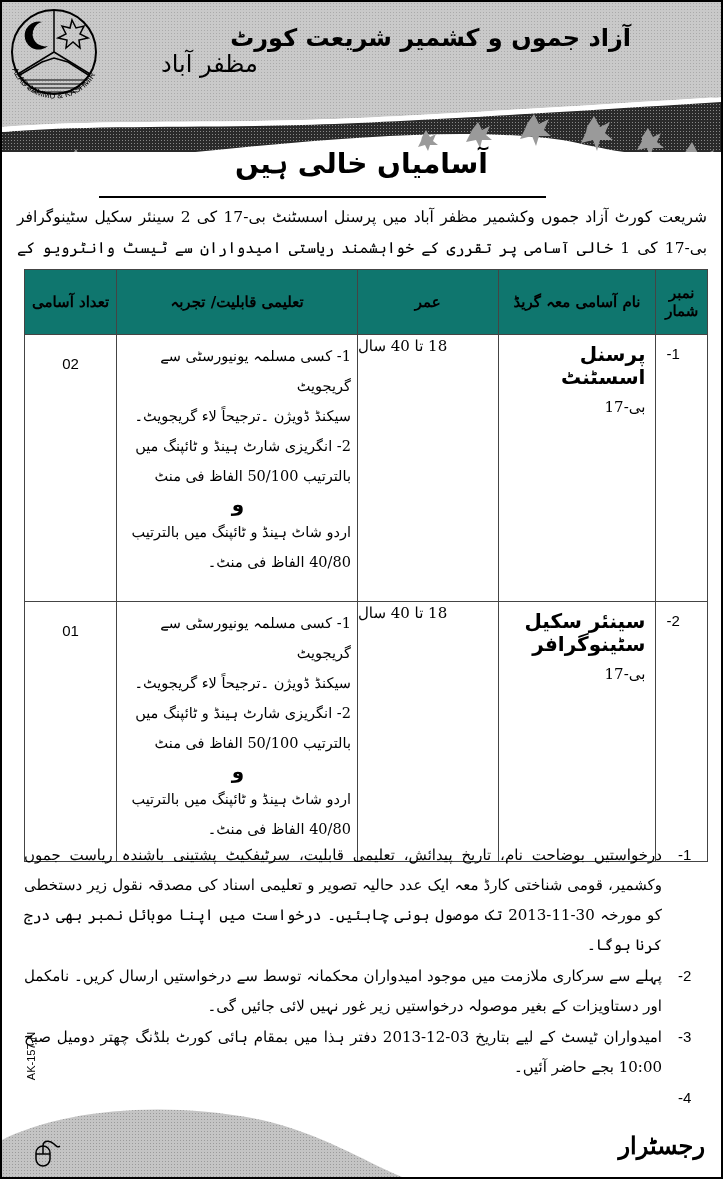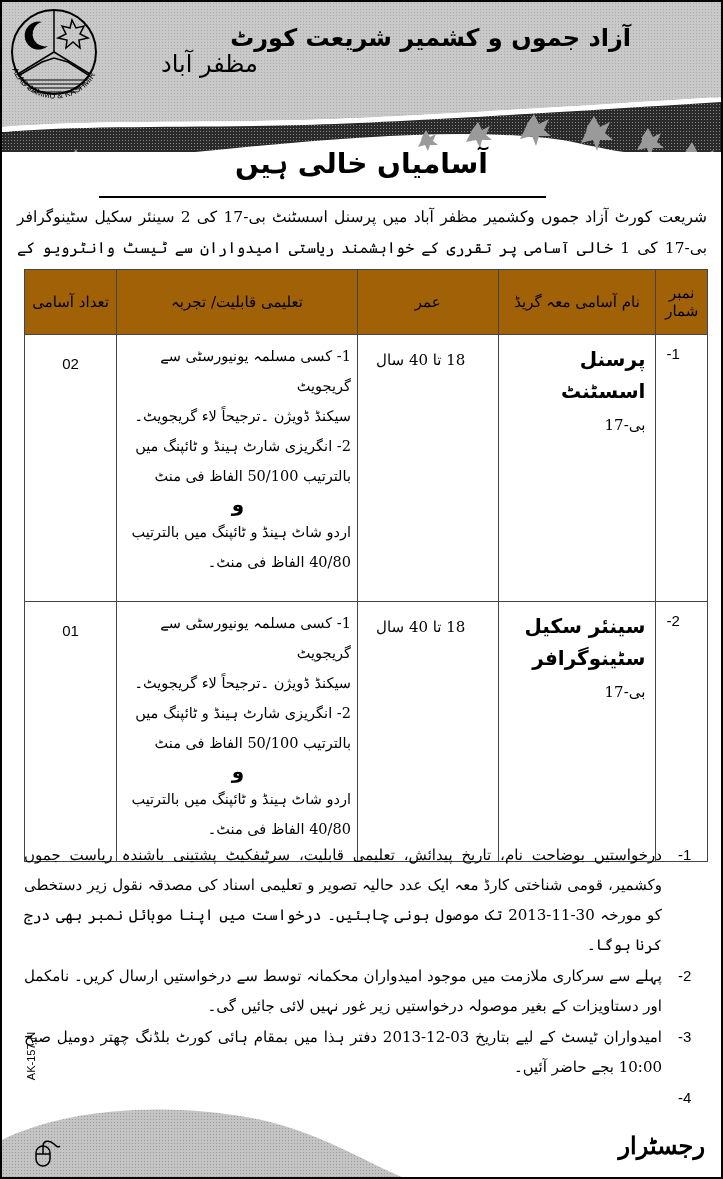--- a/index.html
+++ b/index.html
@@ -26,7 +26,7 @@
   table.jobs { position: absolute; left: 22px; top: 267px; width: 684px; border-collapse: collapse; direction: rtl;
     font-family: "DejaVu Serif", serif; }
   table.jobs th, table.jobs td { border: 1px solid #444; vertical-align: top; }
-  table.jobs th { background: #a16207; font-weight: normal; font-size: 15px; height: 62px; vertical-align: middle; }
+  table.jobs th { background: #0f766e; font-weight: bold; font-size: 15px; height: 62px; vertical-align: middle; }
   .c-sn { width: 48px; }
   .c-post { width: 153px; }
   .c-age { width: 136px; }

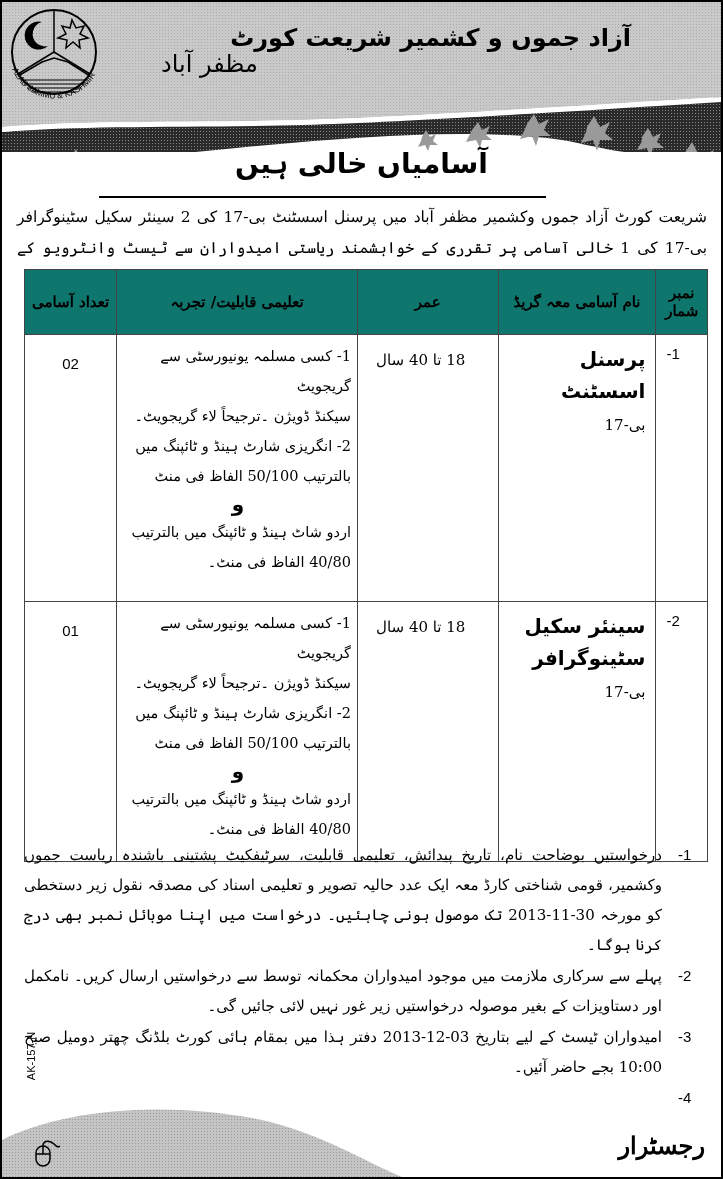--- a/index.html
+++ b/index.html
@@ -36,7 +36,7 @@
   td.post { text-align: right; padding: 8px 10px 0 6px; }
   .post-name { font-family: "DejaVu Sans", sans-serif; font-weight: 900; font-size: 20px; line-height: 32px; display: block; }
   .post-grade { display: block; font-size: 15px; line-height: 36px; direction: rtl; }
-  td.age { text-align: center; padding: 16px 14px 0 0; font-size: 15px; }
+  td.age { text-align: left; padding: 2px 14px 0 0; font-size: 15px; }
   td.edu { text-align: right; padding: 6px 6px 8px 8px; font-size: 14.5px; line-height: 30px; margin-top: 20px; }
   .edu-line { display: block; }
   .edu-and { display: block; text-align: center; font-weight: bold; font-size: 20px; line-height: 26px; font-family: "DejaVu Sans", sans-serif; }

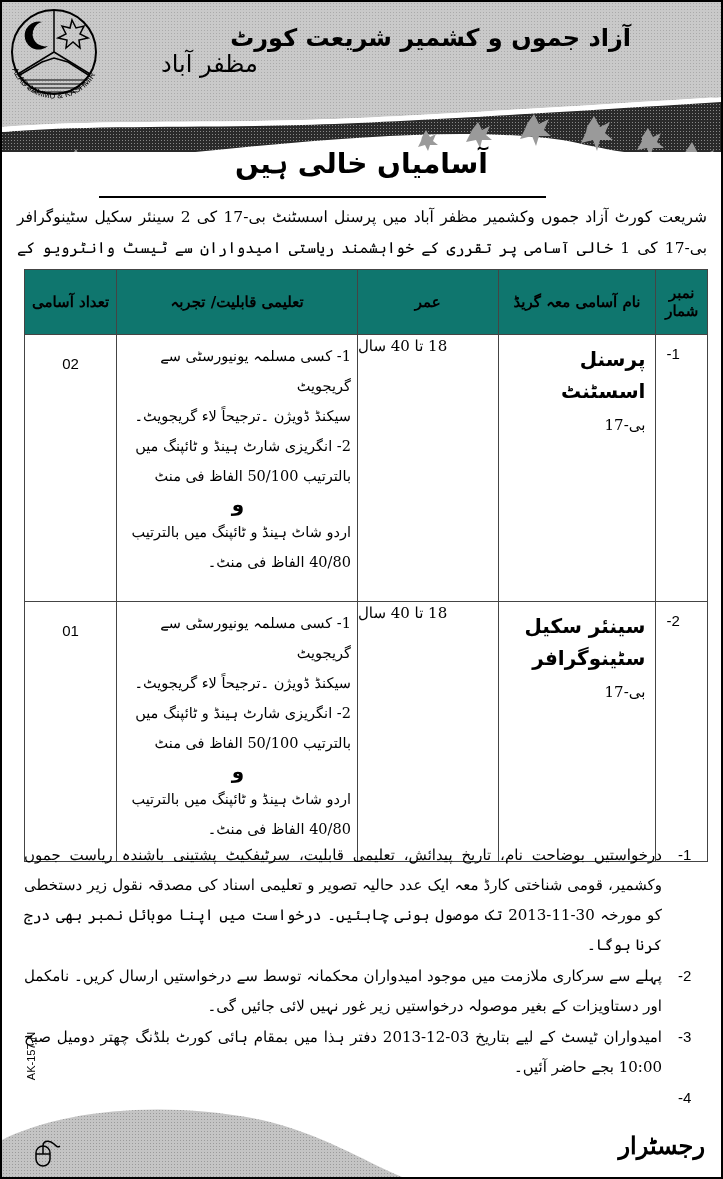--- a/index.html
+++ b/index.html
@@ -34,7 +34,7 @@
   .c-cnt { width: 88px; }
   td.sn { text-align: left; direction: ltr; padding: 10px 0 0 10px; font-family: "Liberation Sans", sans-serif; font-size: 15px; }
   td.post { text-align: right; padding: 8px 10px 0 6px; }
-  .post-name { font-family: "DejaVu Sans", sans-serif; font-weight: 900; font-size: 20px; line-height: 32px; display: block; }
+  .post-name { font-family: "DejaVu Sans", sans-serif; font-weight: 900; font-size: 20px; line-height: 23px; display: block; }
   .post-grade { display: block; font-size: 15px; line-height: 36px; direction: rtl; }
   td.age { text-align: left; padding: 2px 14px 0 0; font-size: 15px; }
   td.edu { text-align: right; padding: 6px 6px 8px 8px; font-size: 14.5px; line-height: 30px; margin-top: 20px; }

